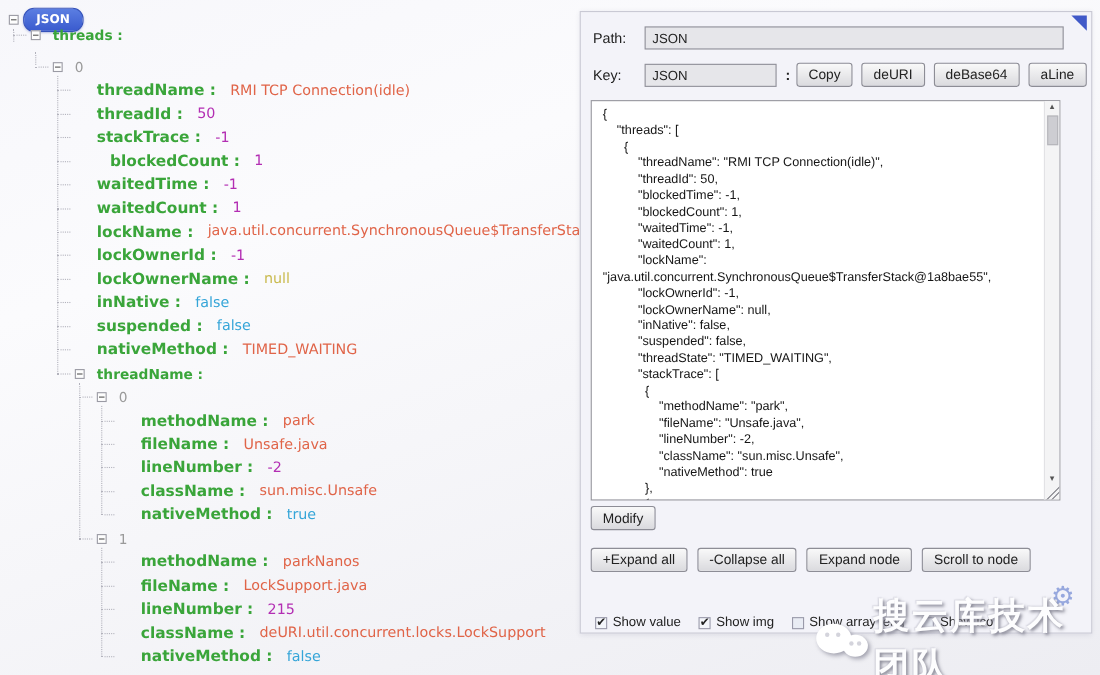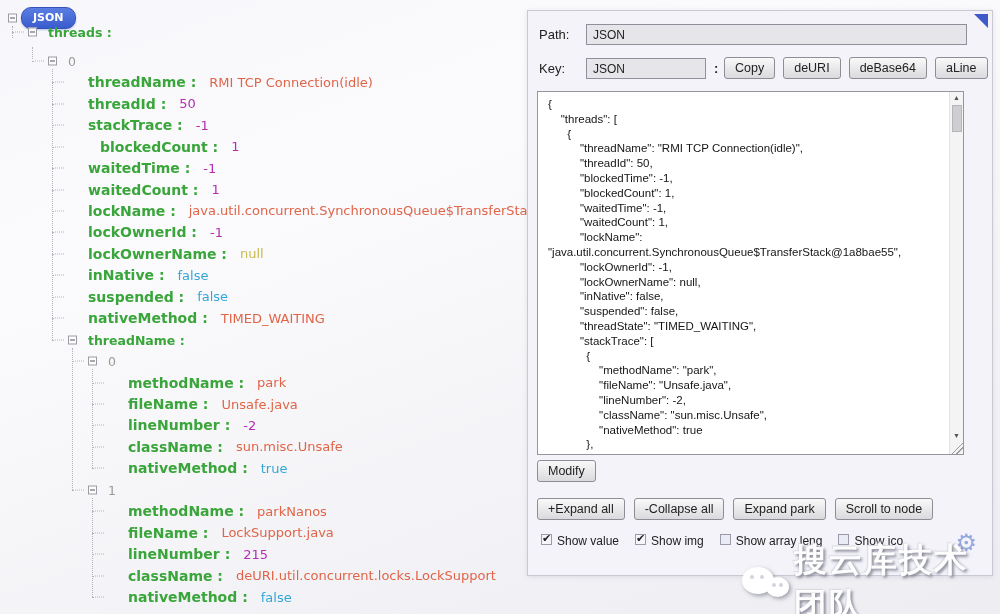--- a/index.html
+++ b/index.html
@@ -348,7 +348,7 @@
     <div class="bottom-btns" id="bottomBtns">
         <button class="btn">+Expand all</button>
         <button class="btn">-Collapse all</button>
-        <button class="btn">Expand park</button>
+        <button class="btn">Expand node</button>
         <button class="btn">Scroll to node</button>
       </div>
     <div class="check-row" id="checkRow">

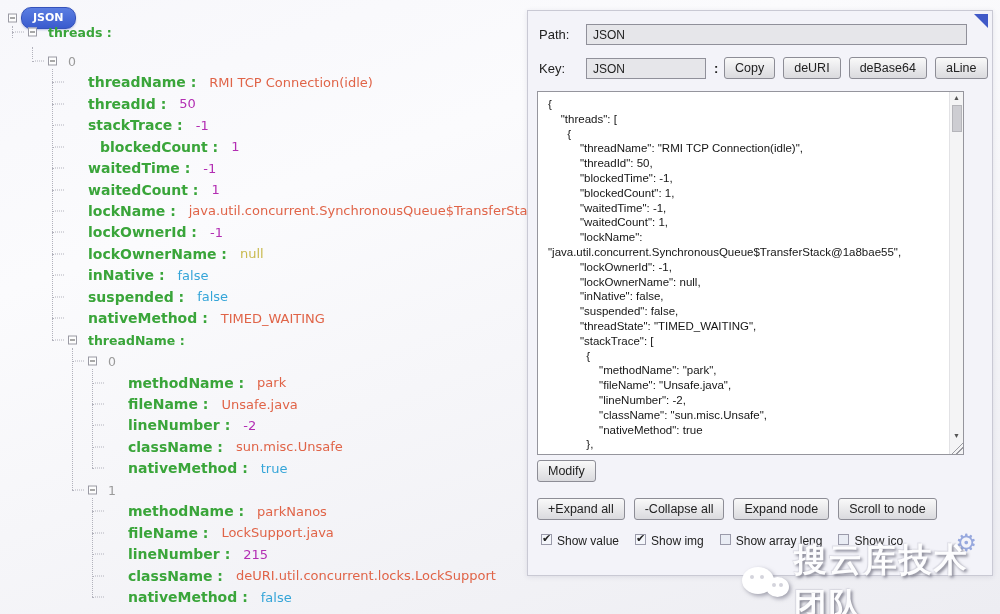--- a/index.html
+++ b/index.html
@@ -73,7 +73,7 @@
   .bottom-btns { position:absolute; left:9px; top:487px; display:flex; gap:9px;justify-content:center; }
   .check-row { position:absolute; left:13px; top:523px; display:flex; gap:16px;
                font-size:12px; color:#222; align-items:center; }
-  .check-item { display:flex; align-items:flex-start; gap:5px; }
+  .check-item { display:flex; align-items:flex-end; gap:5px;margin-top:24px; }
   .cb { width:11px; height:11px; border:1px solid #9a9aaa; background:#e9ecf4;
         position:relative; display:inline-block; }
   .cb.on { background:#f4f6fb; }

